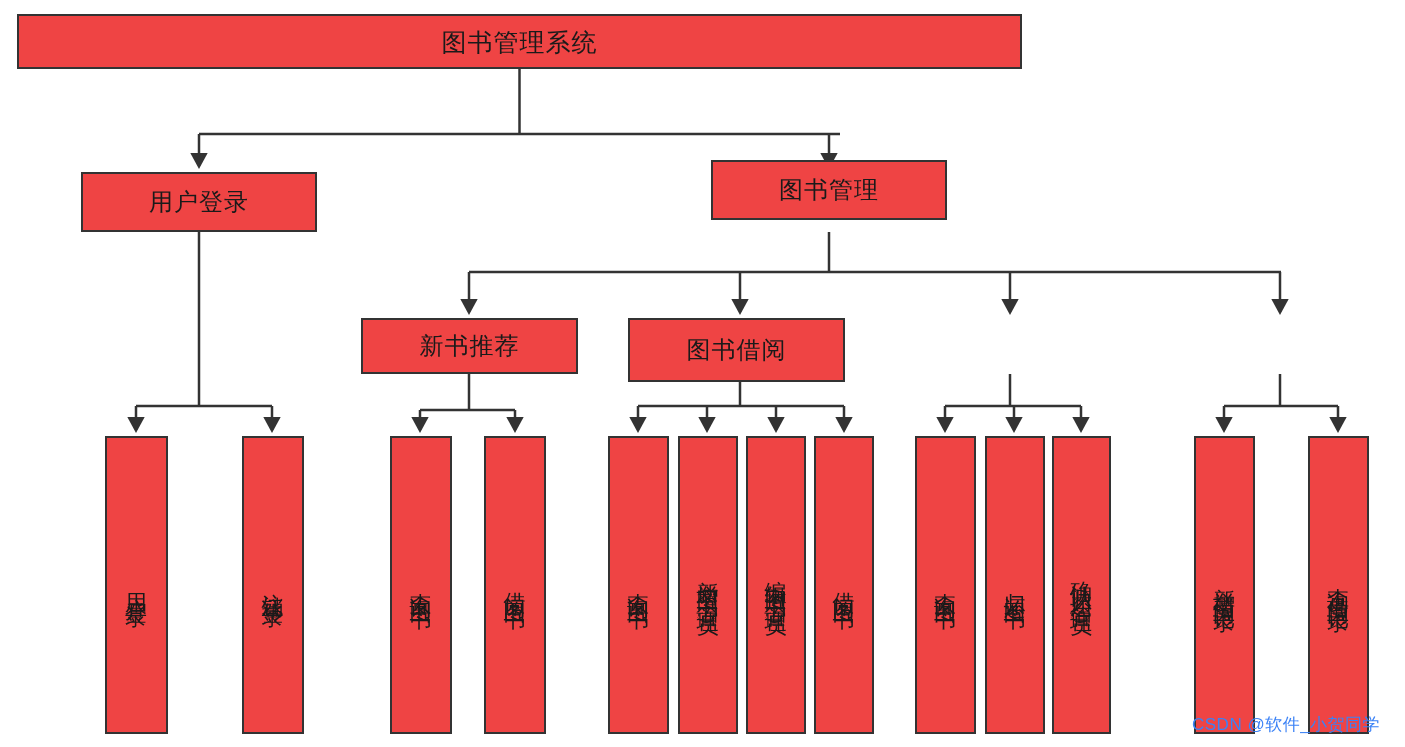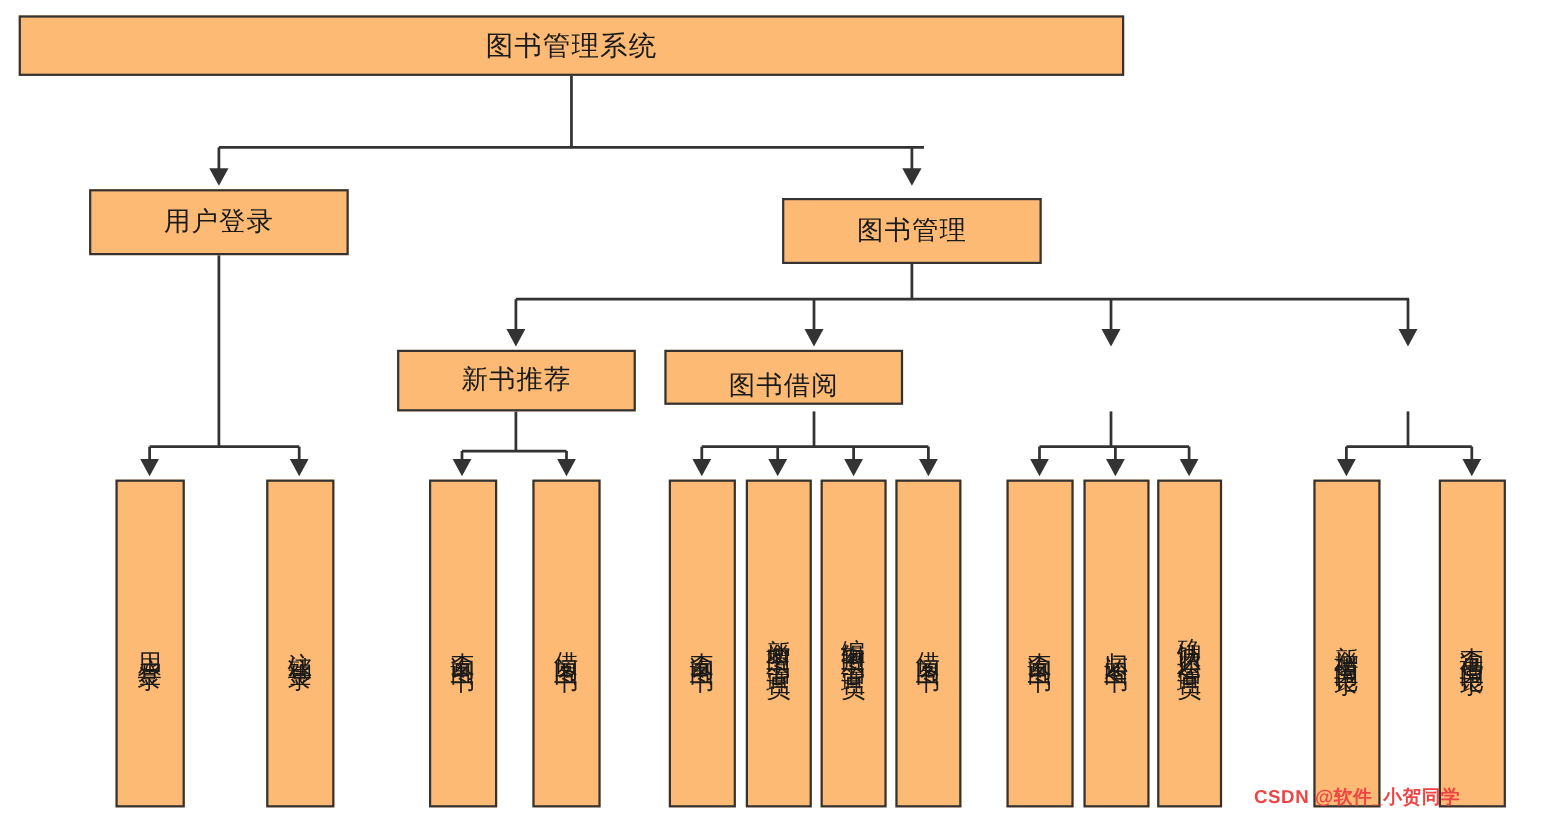--- a/index.html
+++ b/index.html
@@ -30,7 +30,7 @@
     position: absolute;
     box-sizing: border-box;
     border: 2.5px solid #333333;
-    background: #fdba74;
+    background: #ef4444;
     display: flex;
     align-items: center;
     justify-content: center;

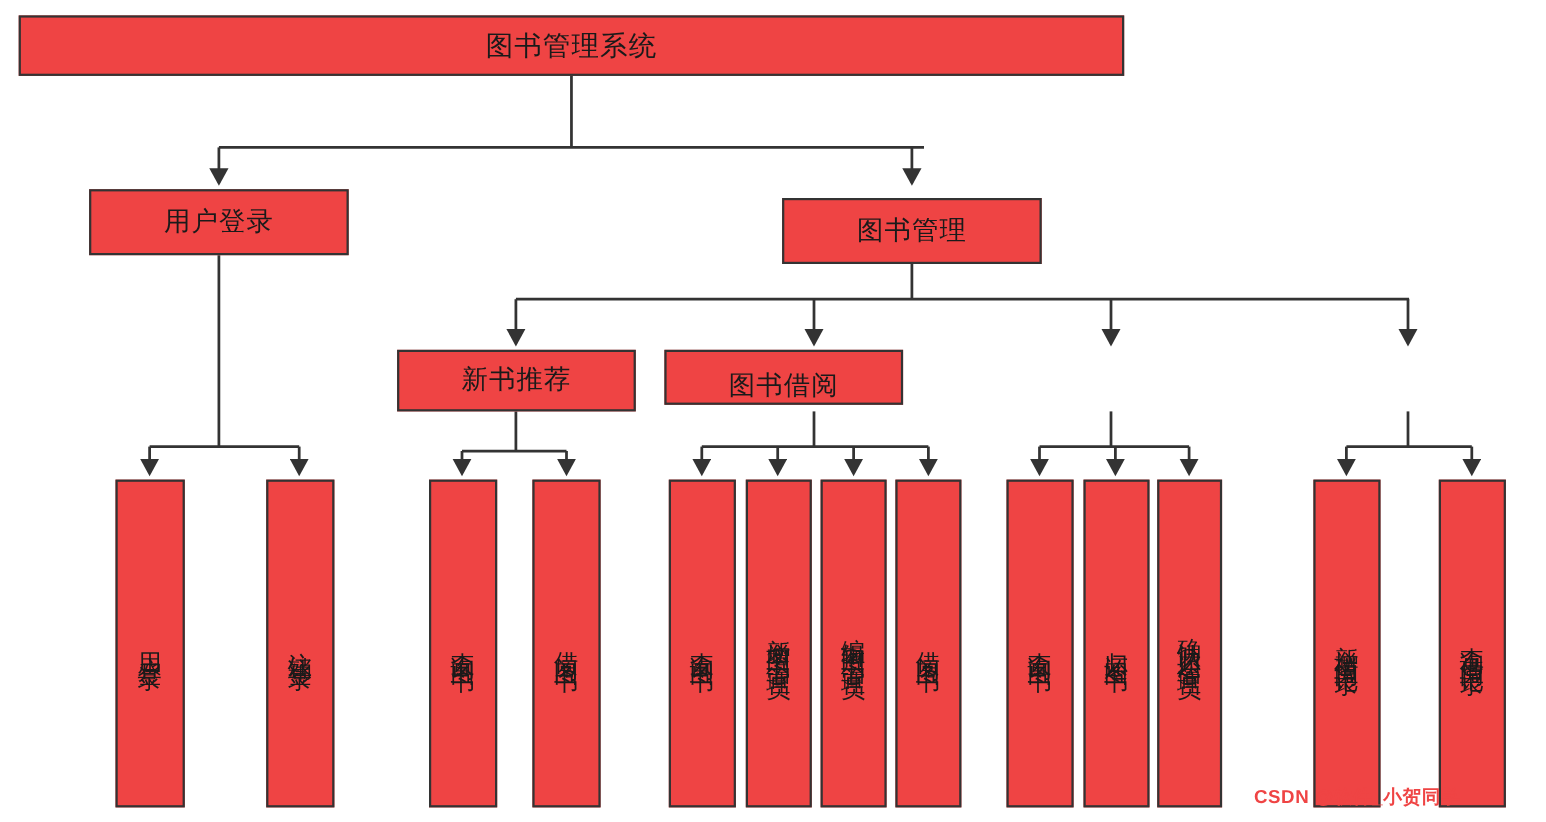--- a/index.html
+++ b/index.html
@@ -133,7 +133,7 @@
   <div class="node horiz" style="left:81px; top:172px; width:236px; height:60px;">
     <span>用户登录</span>
   </div>
-  <div class="node horiz" style="left:711px; top:180px; width:236px; height:60px;">
+  <div class="node horiz" style="left:711px; top:160px; width:236px; height:60px;">
     <span>图书管理</span>
   </div>
 

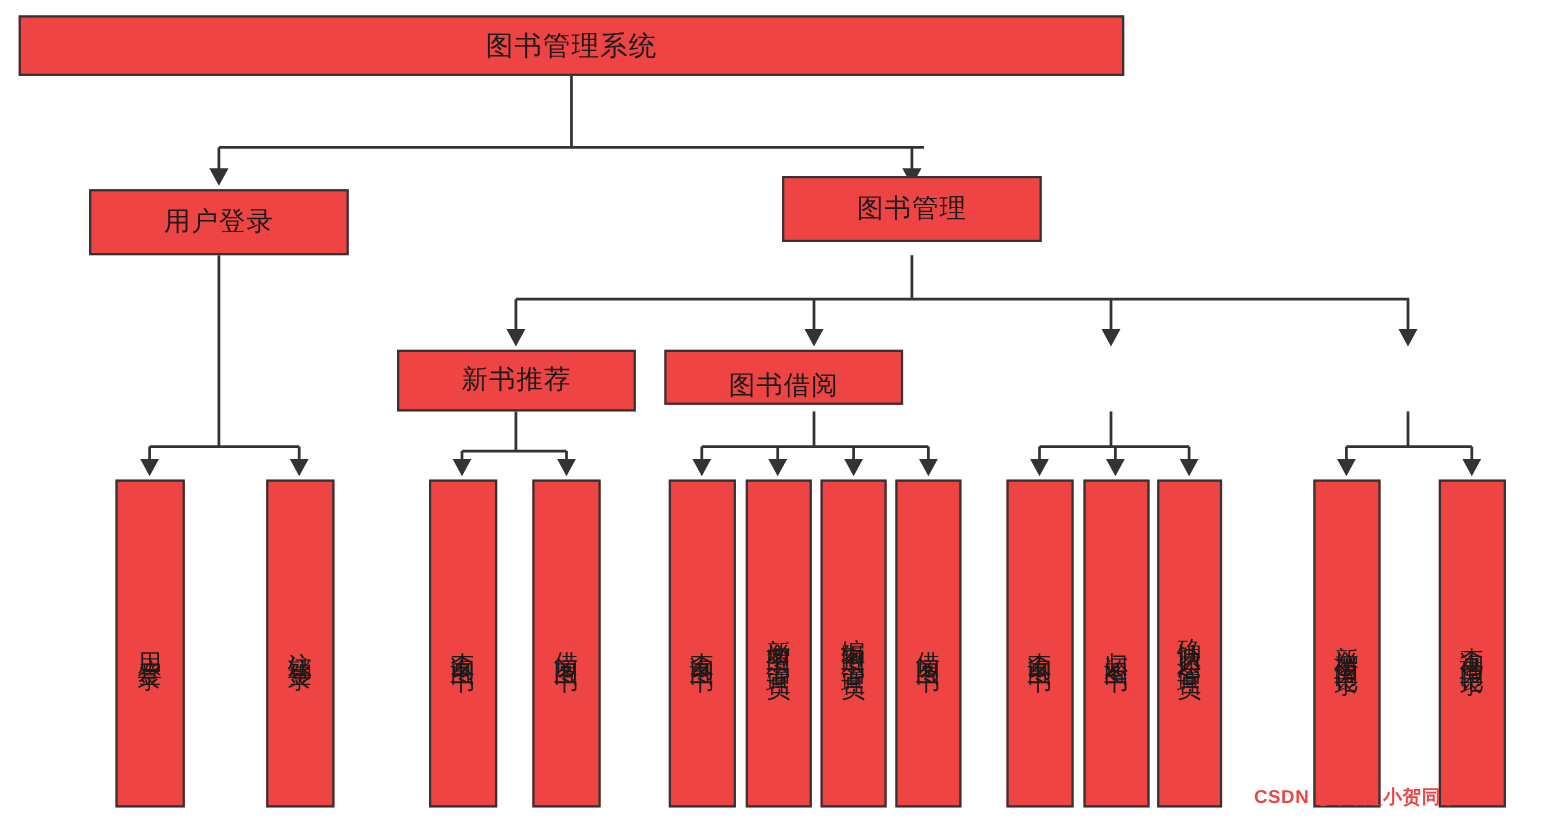--- a/index.html
+++ b/index.html
@@ -140,7 +140,7 @@
   <div class="node horiz" style="left:361px; top:318px; width:217px; height:56px;">
     <span>新书推荐</span>
   </div>
-  <div class="node horiz" style="left:604px; top:318px; width:217px; height:50px;align-items:flex-end;">
+  <div class="node horiz" style="left:628px; top:318px; width:217px; height:64px;">
     <span>图书借阅</span>
   </div>
 

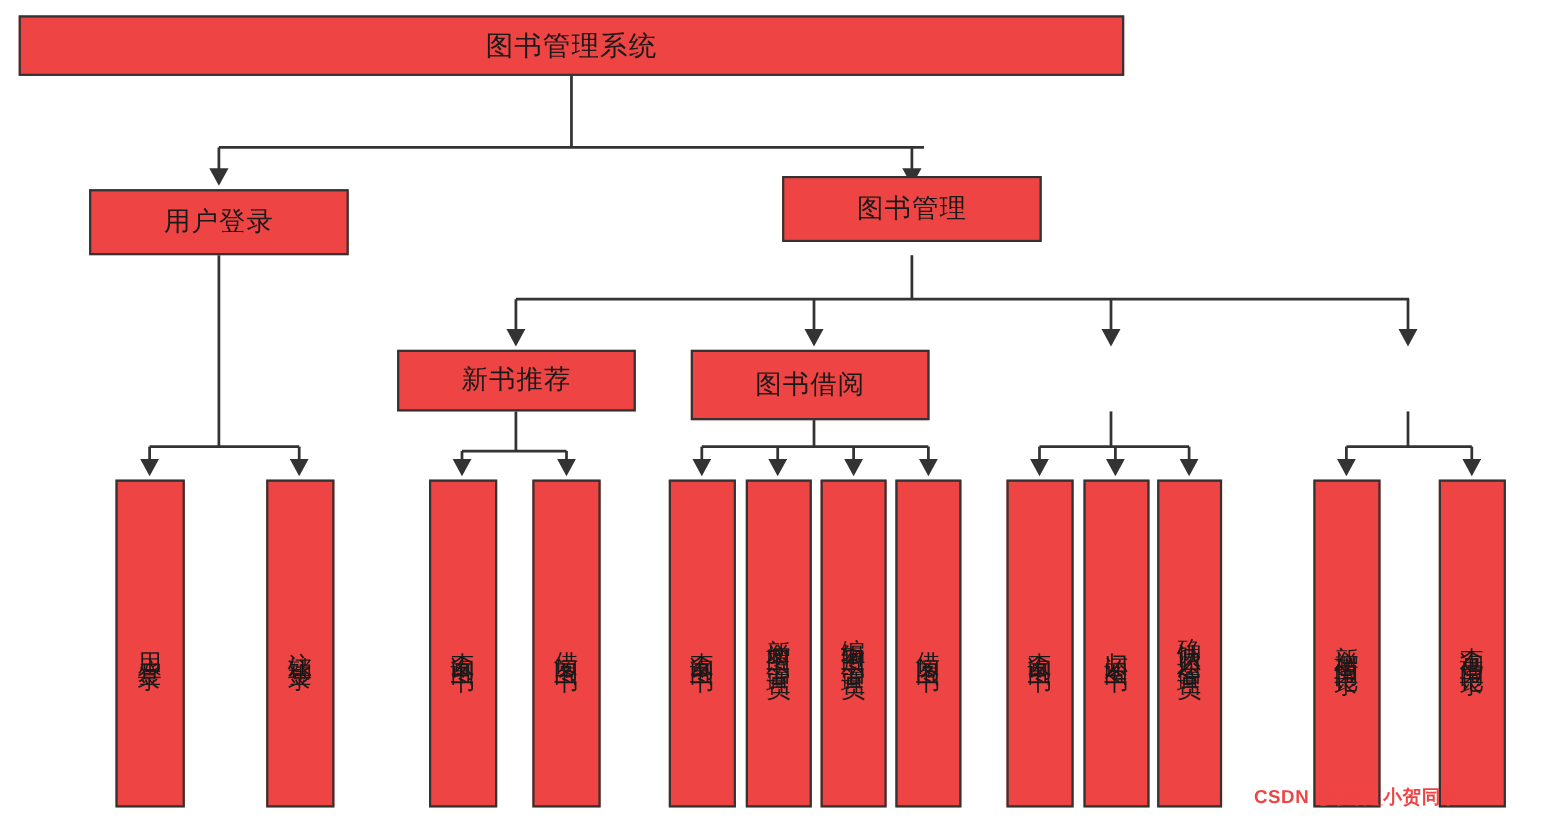--- a/index.html
+++ b/index.html
@@ -62,13 +62,12 @@
   }
   .watermark {
     position: absolute;
-    left: 1140px;
+    left: 1192px;
     top: 713px;
     font-size: 17px;
-    color: #ef4444;
+    color: #3b82f6;
     white-space: nowrap;
     letter-spacing: 0.5px;
-    font-weight: bold;
   }
 </style>
 </head>

